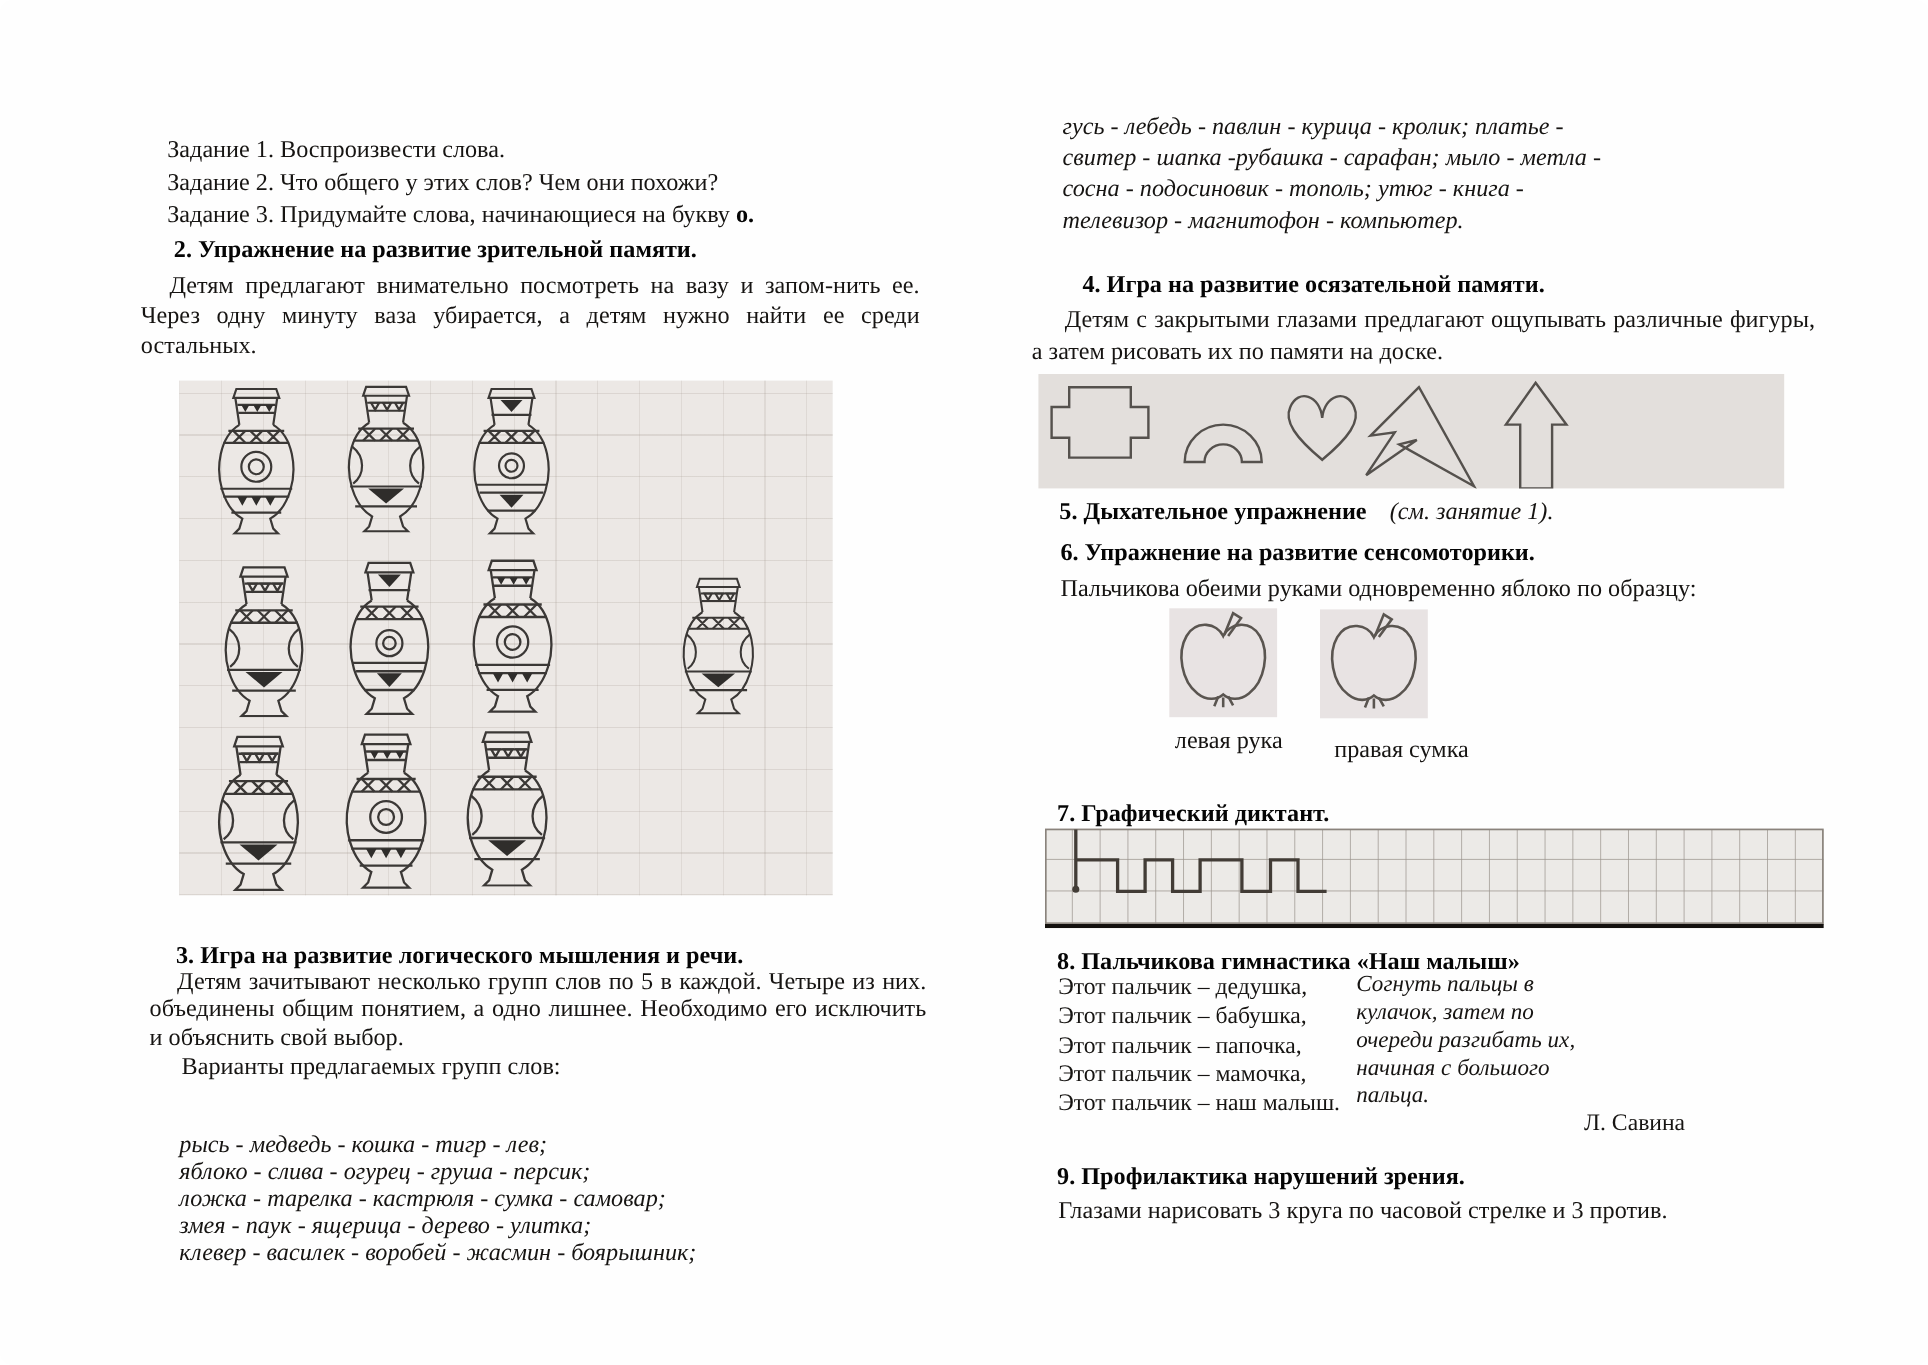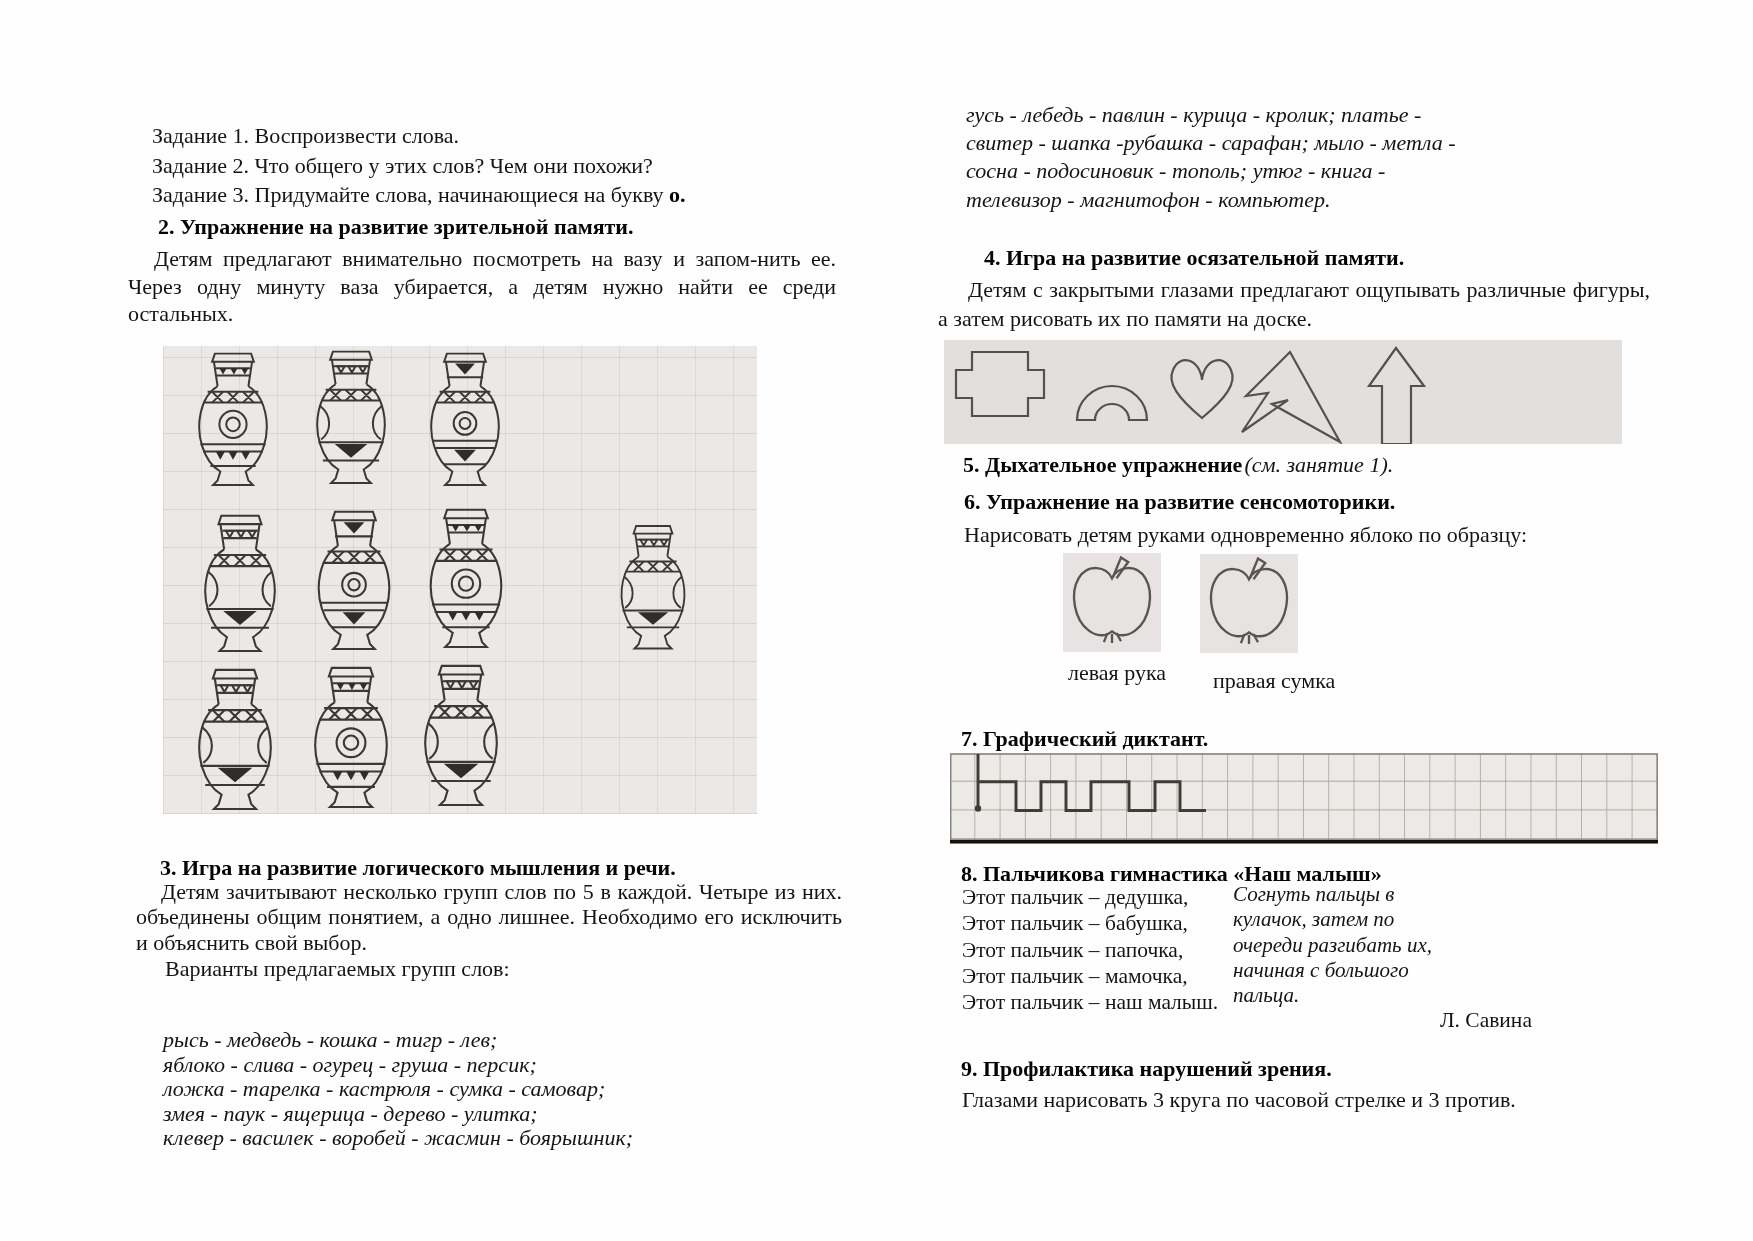--- a/index.html
+++ b/index.html
@@ -30,7 +30,7 @@
   .p4r{left:938px;top:276px;width:712px;font-size:22px;line-height:28.8px;text-indent:30px;}
   .shapes-fig{left:944px;top:340px;width:678px;height:104px;background:#e3dfdc;}
   .h5r{left:963px;top:452px;font-size:22px;}
-  .h5r .note{margin-left:2px;font-weight:normal;color:#161412;}
+  .h5r .note{margin-left:21px;font-weight:normal;color:#161412;}
   .h6r{left:964px;top:489px;font-size:22px;}
   .p6r{left:964px;top:522px;font-size:22px;}
   .apple-box{width:98px;height:99px;background:#e8e3e3;}

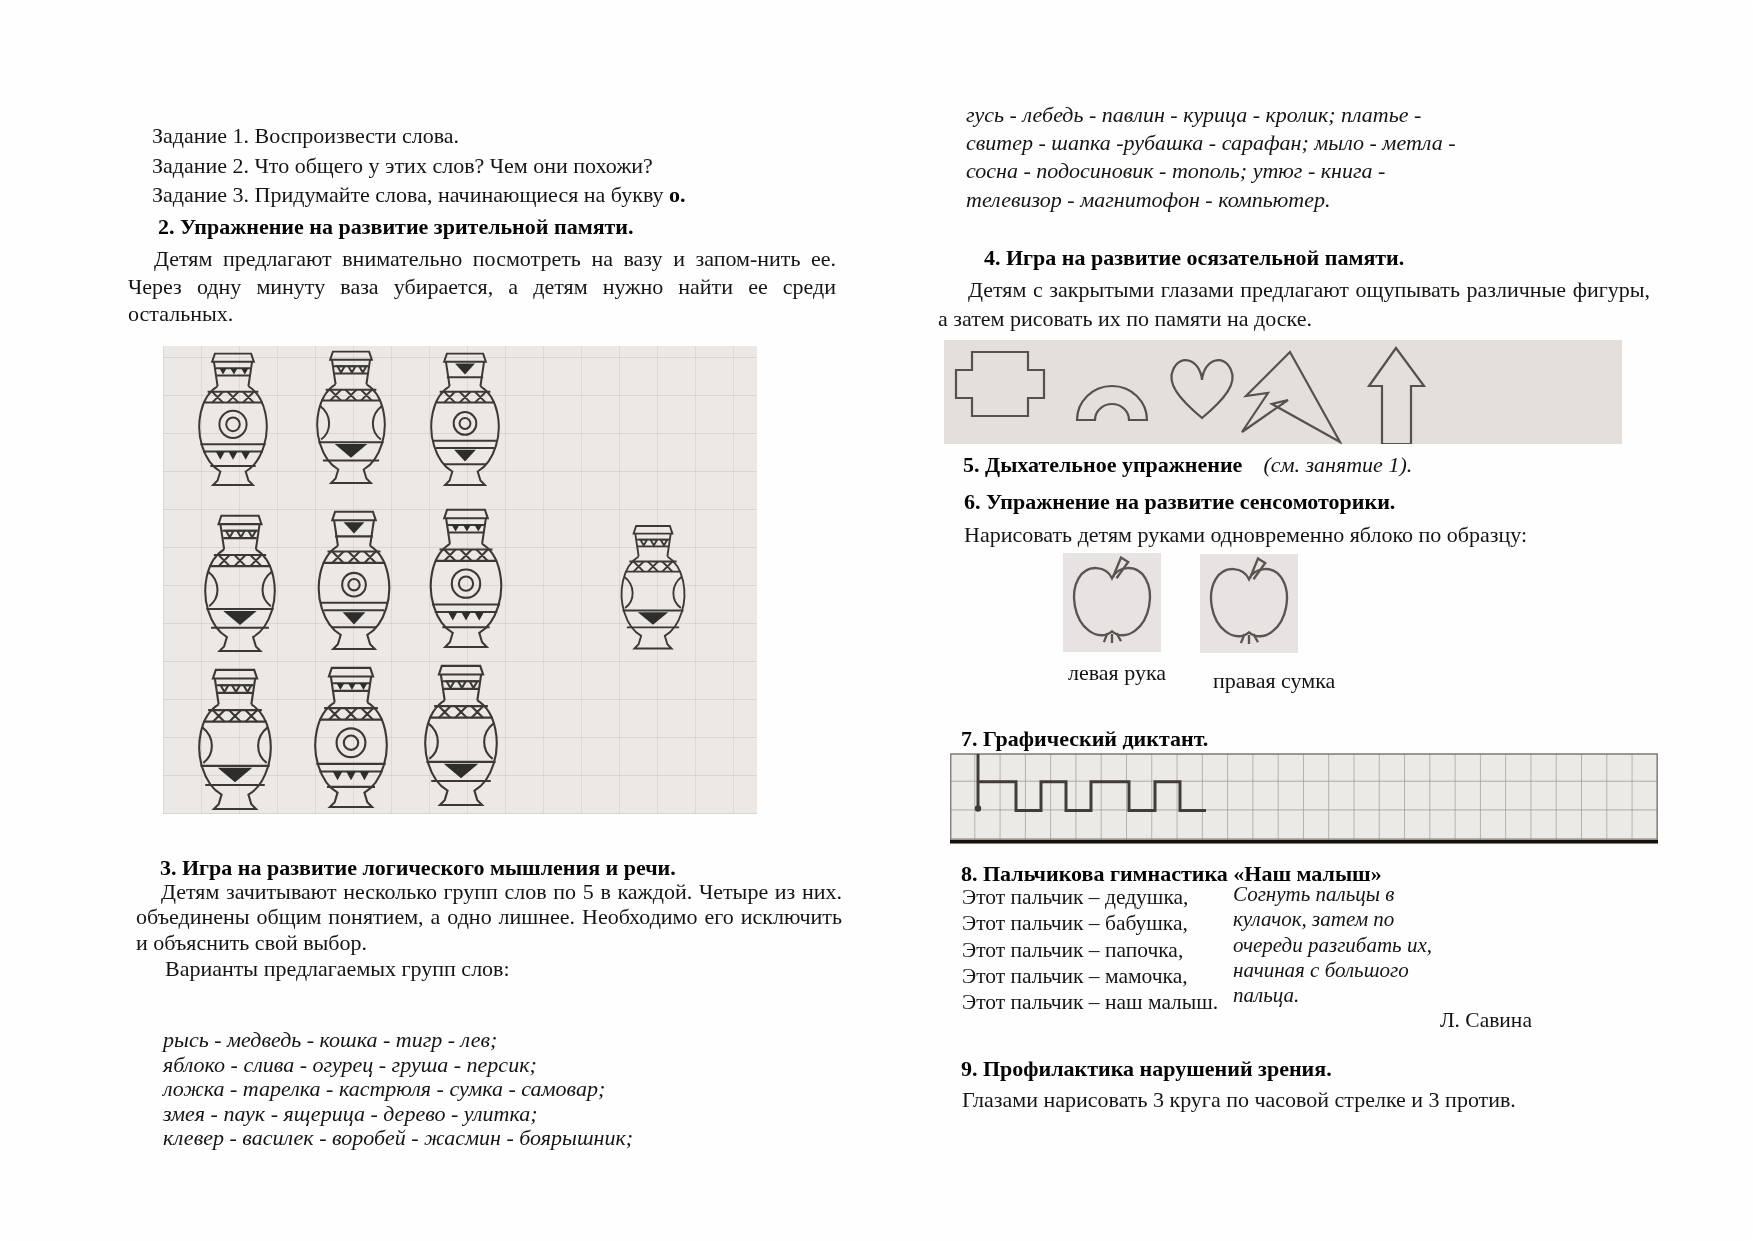--- a/index.html
+++ b/index.html
@@ -180,7 +180,7 @@
 
   <div class="abs h6r b line">6. Упражнение на развитие сенсомоторики.</div>
 
-  <div class="abs p6r line">Нарисовать детям руками одновременно яблоко по образцу:</div>
+  <div class="abs p6r line">Пальчикова обеими руками одновременно яблоко по образцу:</div>
 
   <div class="abs apple-box apple-a">
     <svg width="98" height="99" viewBox="0 0 100 110">

